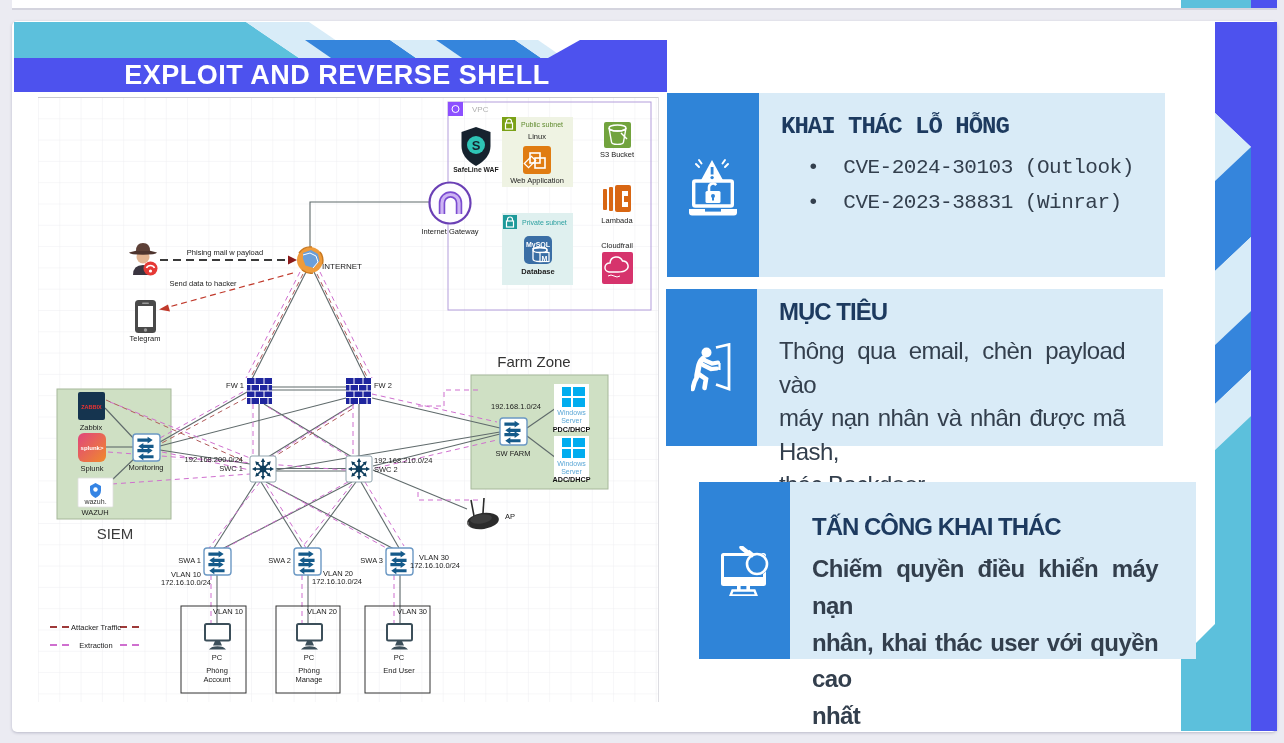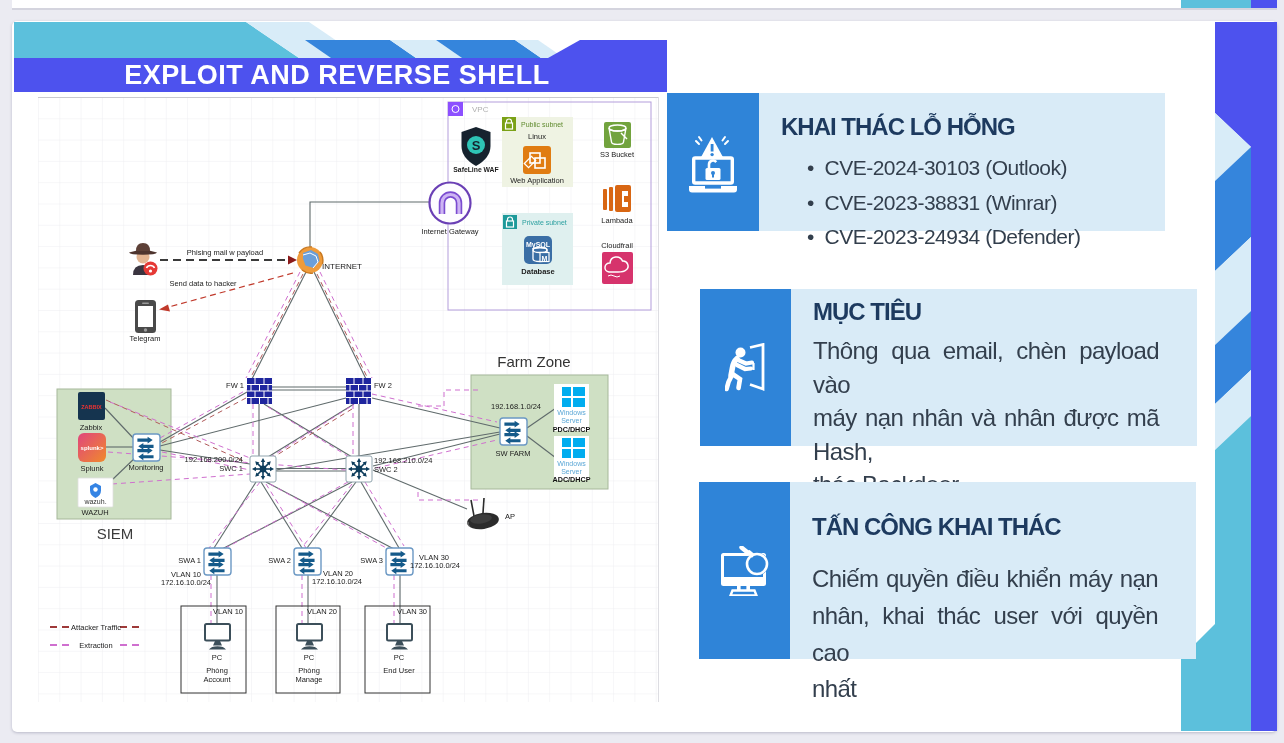--- a/index.html
+++ b/index.html
@@ -414,7 +414,7 @@
   </g>
 </svg>
 
-<div class="card" style="left:667px;top:93px;height:138px;">
+<div class="card" style="left:667px;top:93px;height:184px;font-family:Liberation Mono, monospace;">
   <div class="ico">
     <svg width="50" height="62" viewBox="0 0 50 62">
       <g stroke="#ffffff" fill="none" stroke-width="3.4">

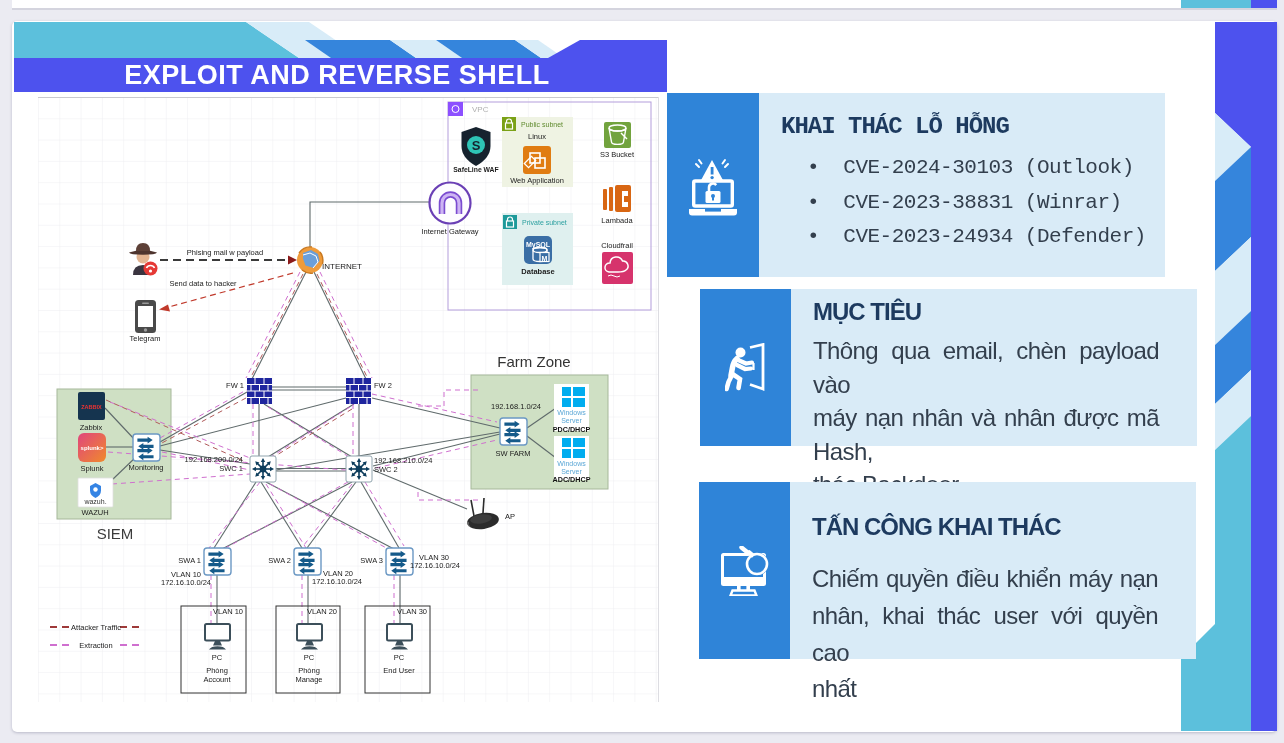--- a/index.html
+++ b/index.html
@@ -443,7 +443,6 @@
       <div style="font-size:21px;letter-spacing:-0.5px;color:#333f4d;padding-left:26px;line-height:34.7px;">
         <div>•&nbsp; CVE-2024-30103 (Outlook)</div>
         <div>•&nbsp; CVE-2023-38831 (Winrar)</div>
-        <div>•&nbsp; CVE-2023-24934 (Defender)</div>
       </div>
     </div>
   </div>

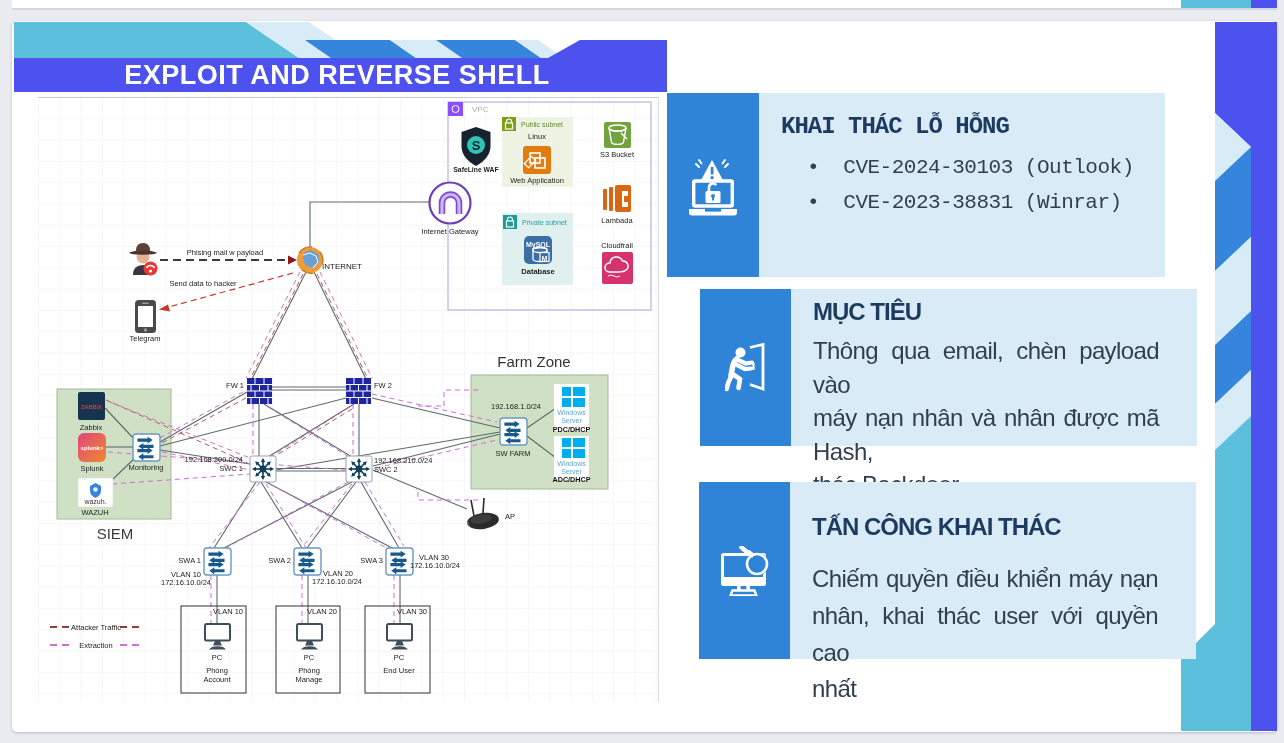--- a/index.html
+++ b/index.html
@@ -448,7 +448,7 @@
   </div>
 </div>
 
-<div class="card" style="left:700px;top:289px;height:157px;">
+<div class="card" style="left:666px;top:289px;height:157px;">
   <div class="ico" style="width:91px;">
     <svg width="42" height="50" viewBox="0 0 42 50">
       <g fill="none" stroke="#ffffff" stroke-linecap="round">

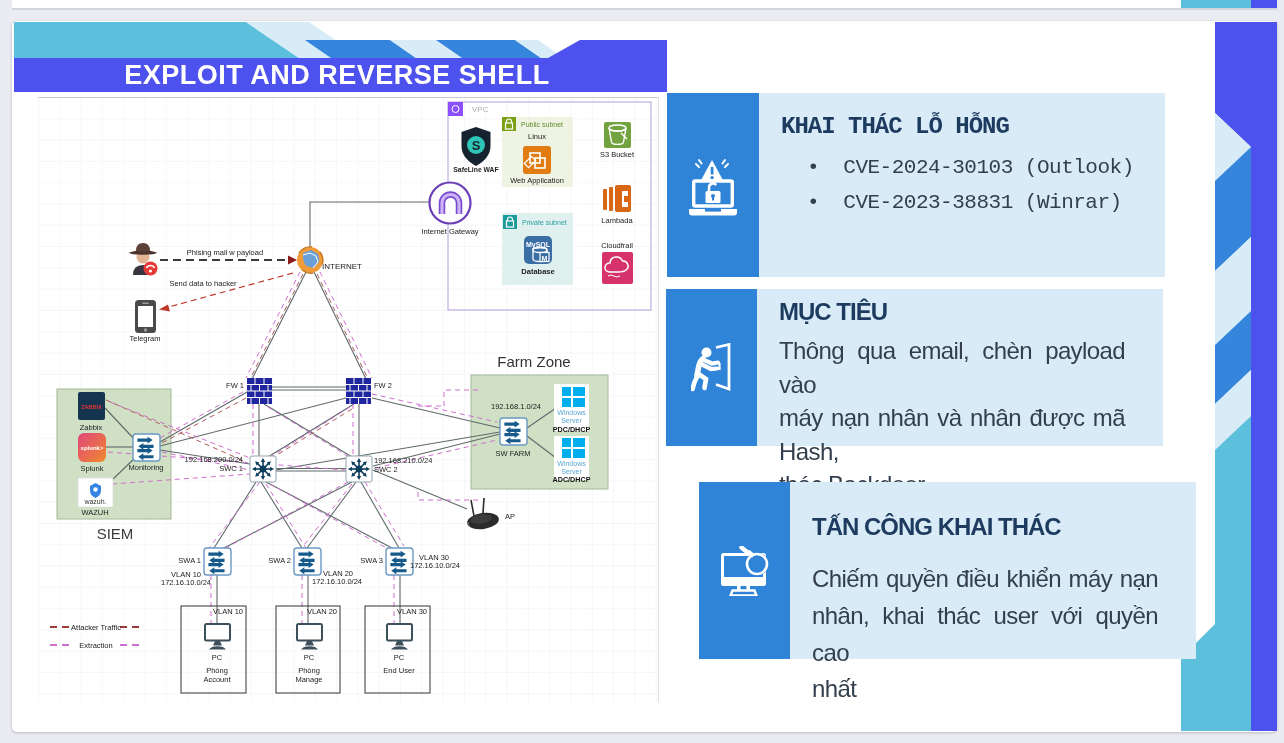--- a/index.html
+++ b/index.html
@@ -491,7 +491,7 @@
   </div>
   <div class="body">
     <div class="ctitle" style="margin-top:31px;">TẤN CÔNG KHAI THÁC</div>
-    <div class="cbody" style="line-height:36.75px;margin-top:20px;">
+    <div class="cbody" style="line-height:36.75px;margin-top:10px;font-weight:bold;">
       <div class="j">Chiếm quyền điều khiển máy nạn</div>
       <div class="j">nhân, khai thác user với quyền cao</div>
       <div>nhất</div>

